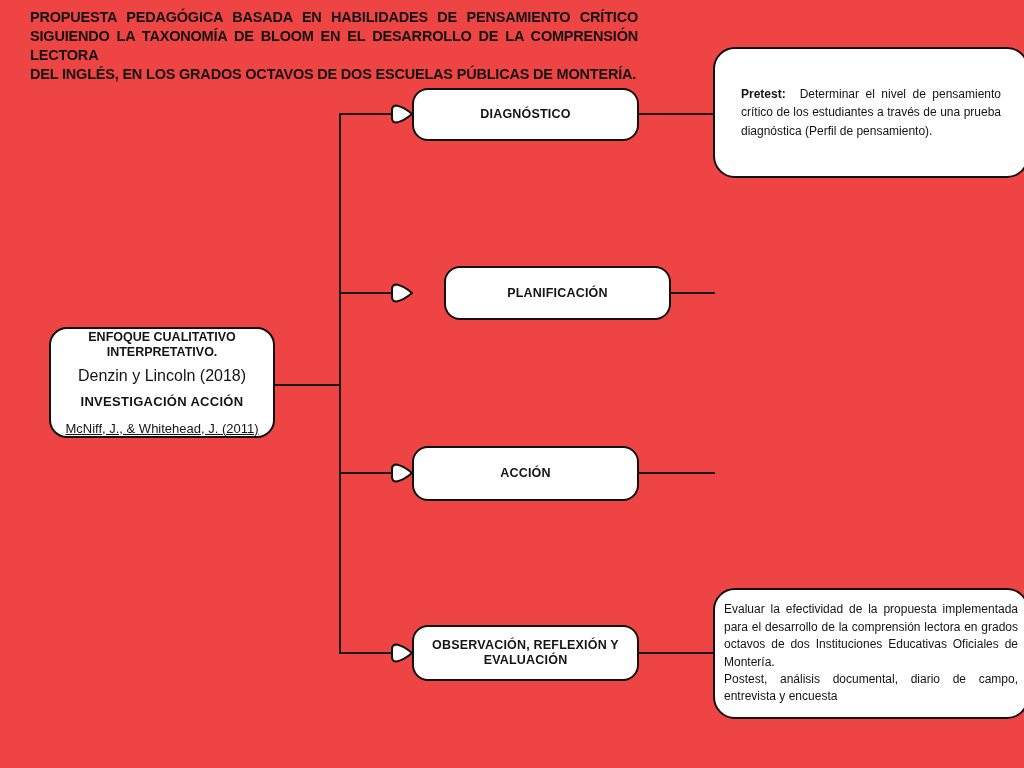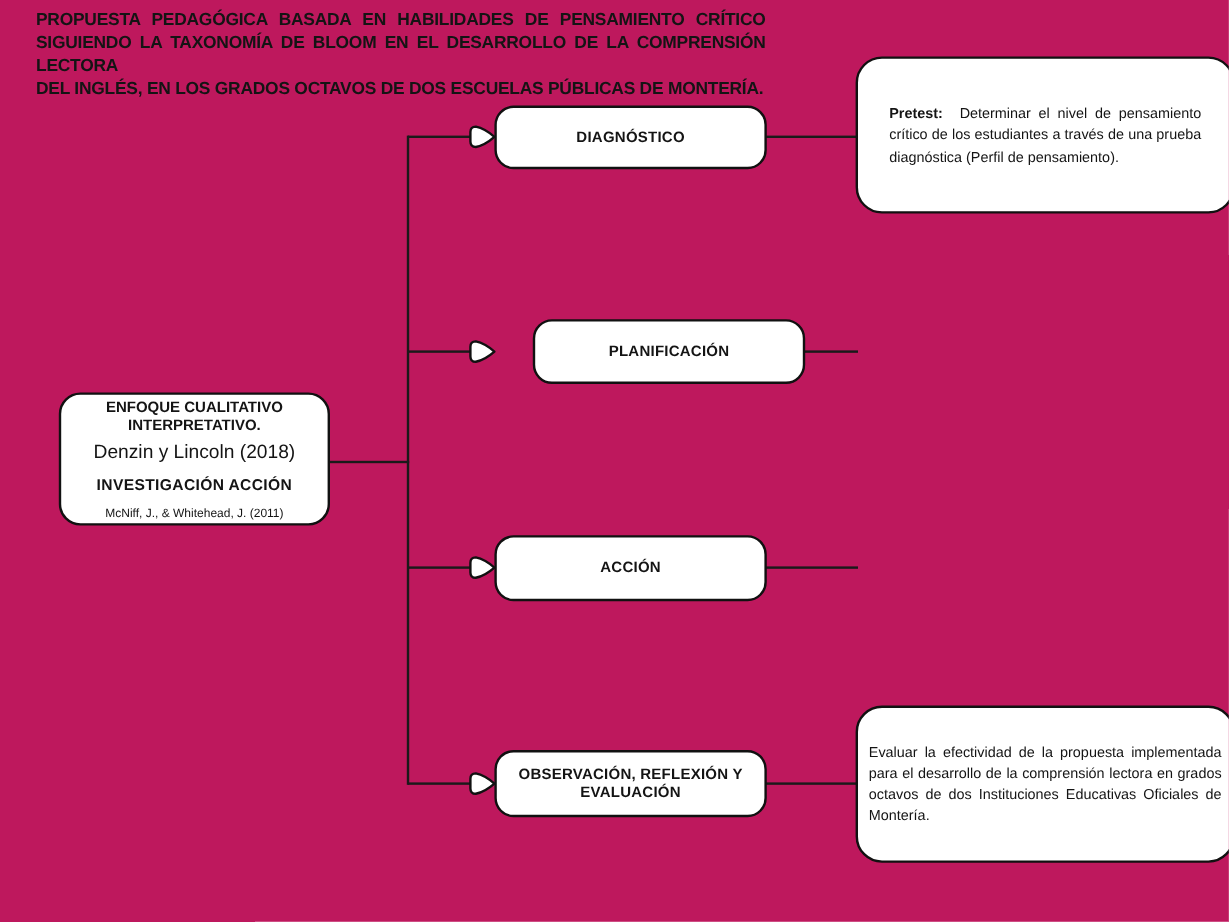--- a/index.html
+++ b/index.html
@@ -12,7 +12,7 @@
     position: relative;
     width: 1024px;
     height: 768px;
-    background: #be185d;
+    background: #ef4444;
     overflow: hidden;
   }
 

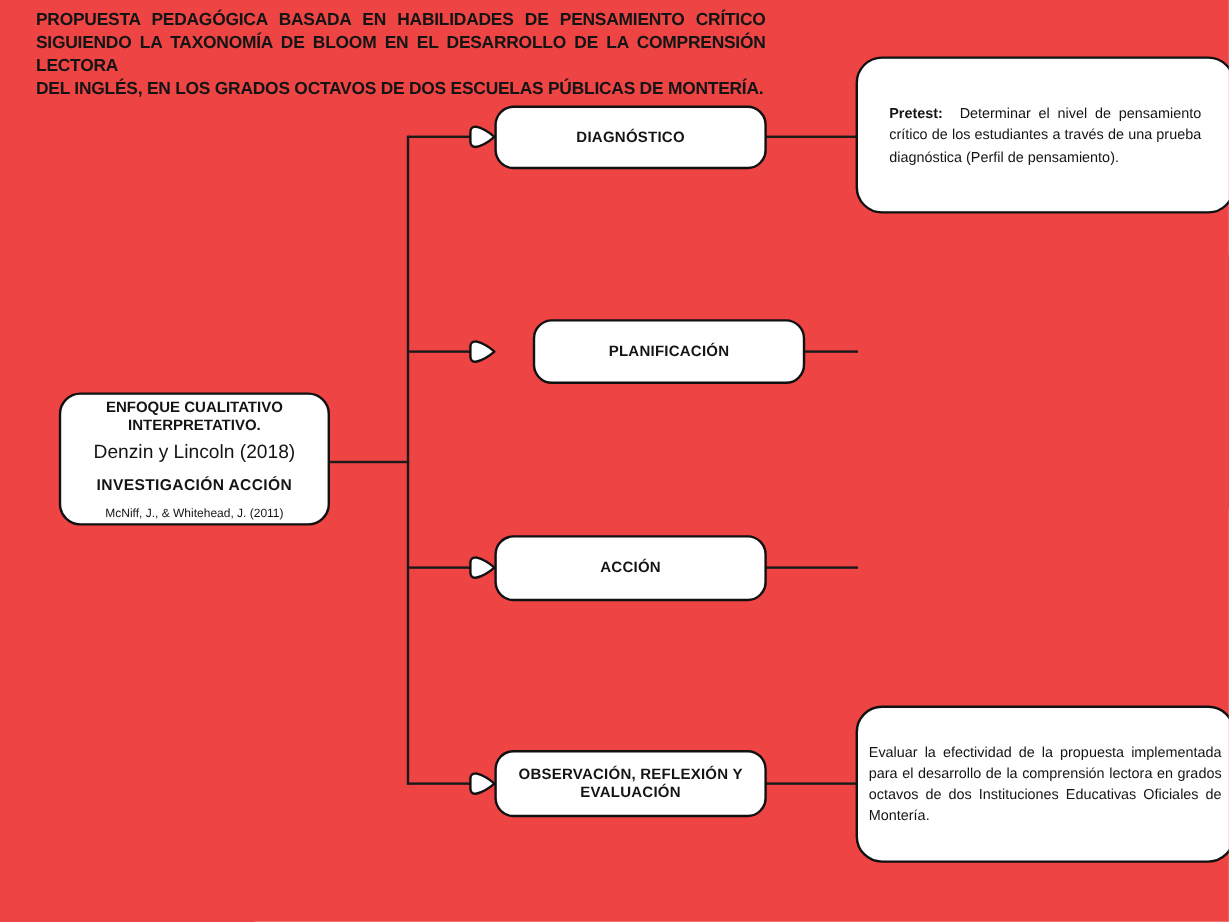--- a/index.html
+++ b/index.html
@@ -49,7 +49,7 @@
   .root-heading1 { font-weight: 700; font-size: 12.5px; line-height: 15px; }
   .root-cite1 { font-size: 16px; margin-top: 7px; }
   .root-heading2 { font-weight: 700; font-size: 13px; letter-spacing: 0.3px; margin-top: 9px; }
-  .root-cite2 { font-size: 10px; margin-top: 12px; }
+  .root-cite2 { font-size: 13px; margin-top: 12px; text-decoration: underline; }
 
   
   .stage {

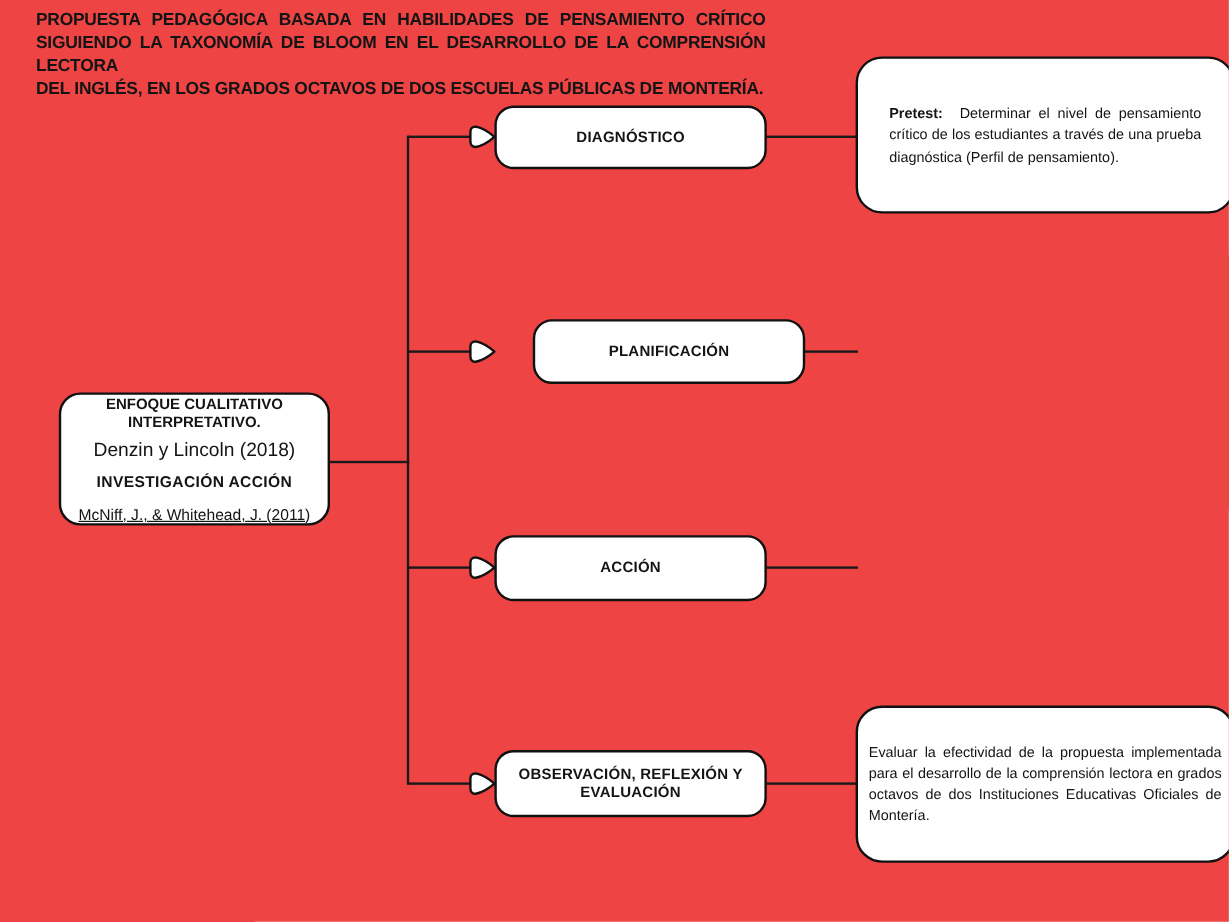--- a/index.html
+++ b/index.html
@@ -179,6 +179,7 @@
   </div>
   <div class="node desc desc-4">
     <p>Evaluar la efectividad de la propuesta implementada para el desarrollo de la comprensión lectora en grados octavos de dos Instituciones Educativas Oficiales de Montería.</p>
+    <p>Postest, análisis documental, diario de campo, entrevista y encuesta</p>
   </div>
 
 </div>

